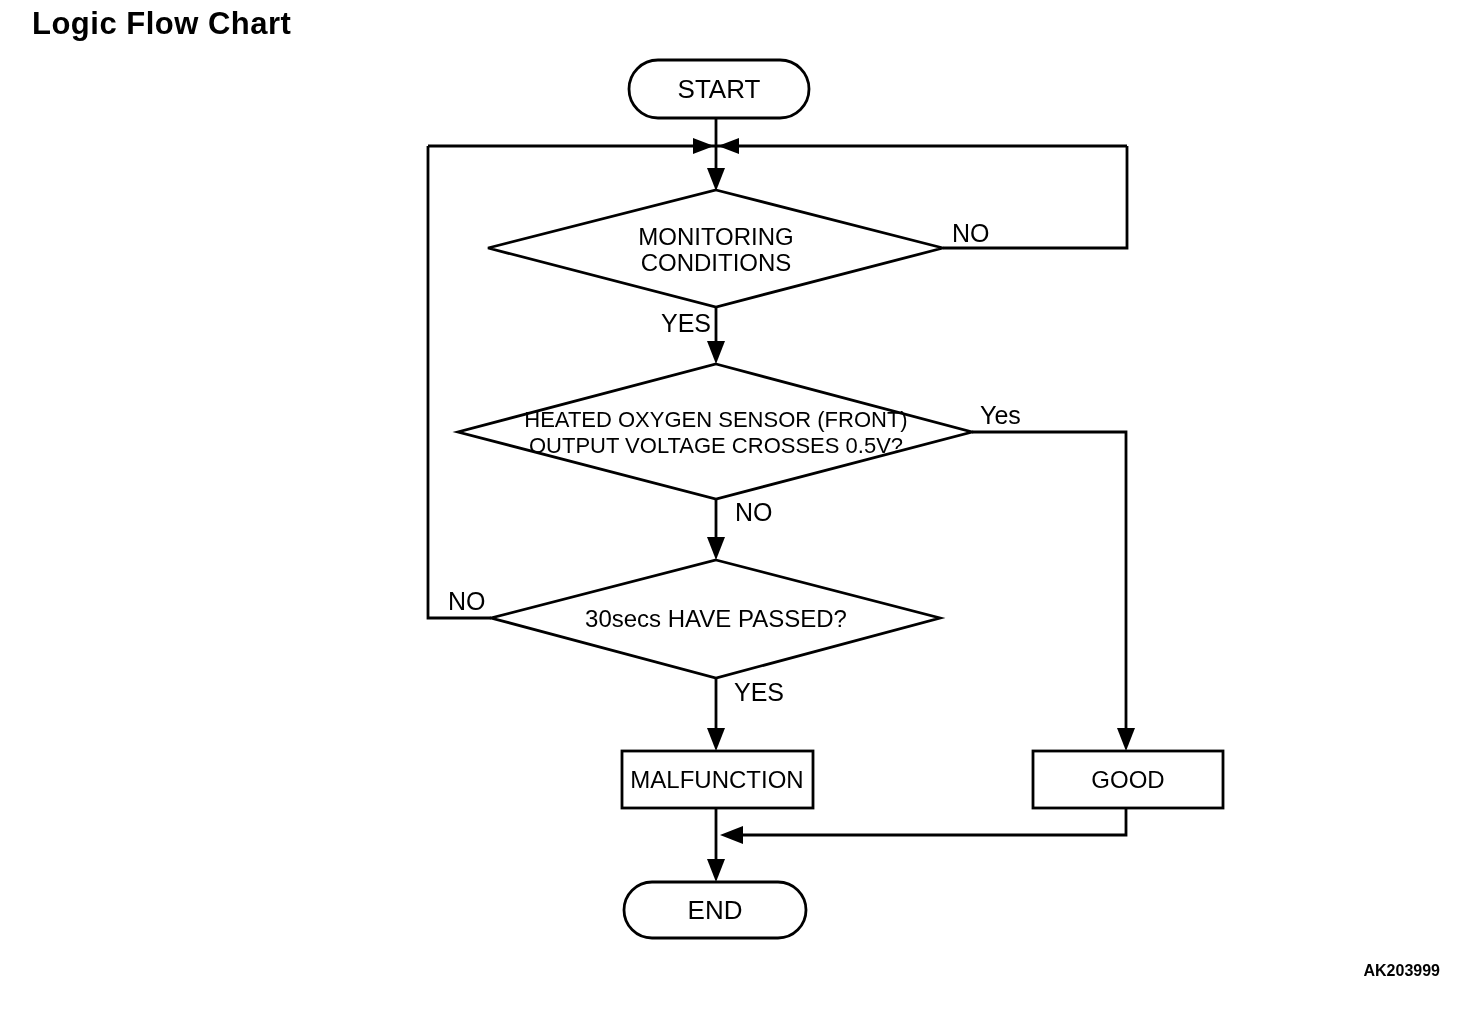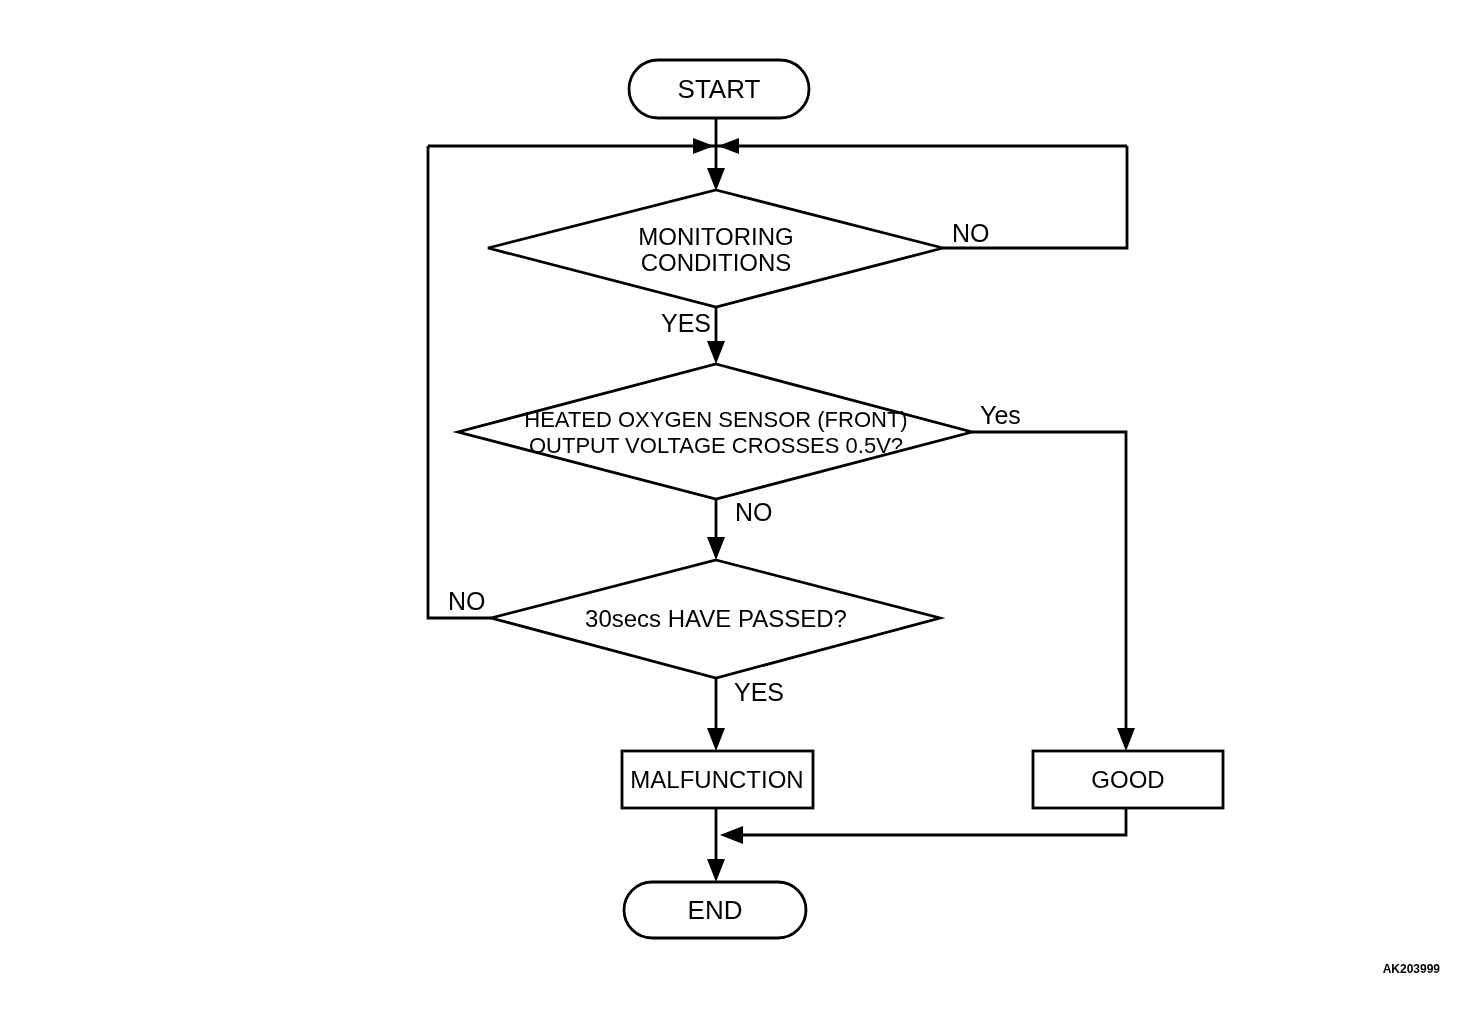--- a/index.html
+++ b/index.html
@@ -66,6 +66,7 @@
 
 <div class="page">
 
+  <h1 class="title">Logic Flow Chart</h1>
 
   <svg class="flow" width="1472" height="1018" viewBox="0 0 1472 1018">
 

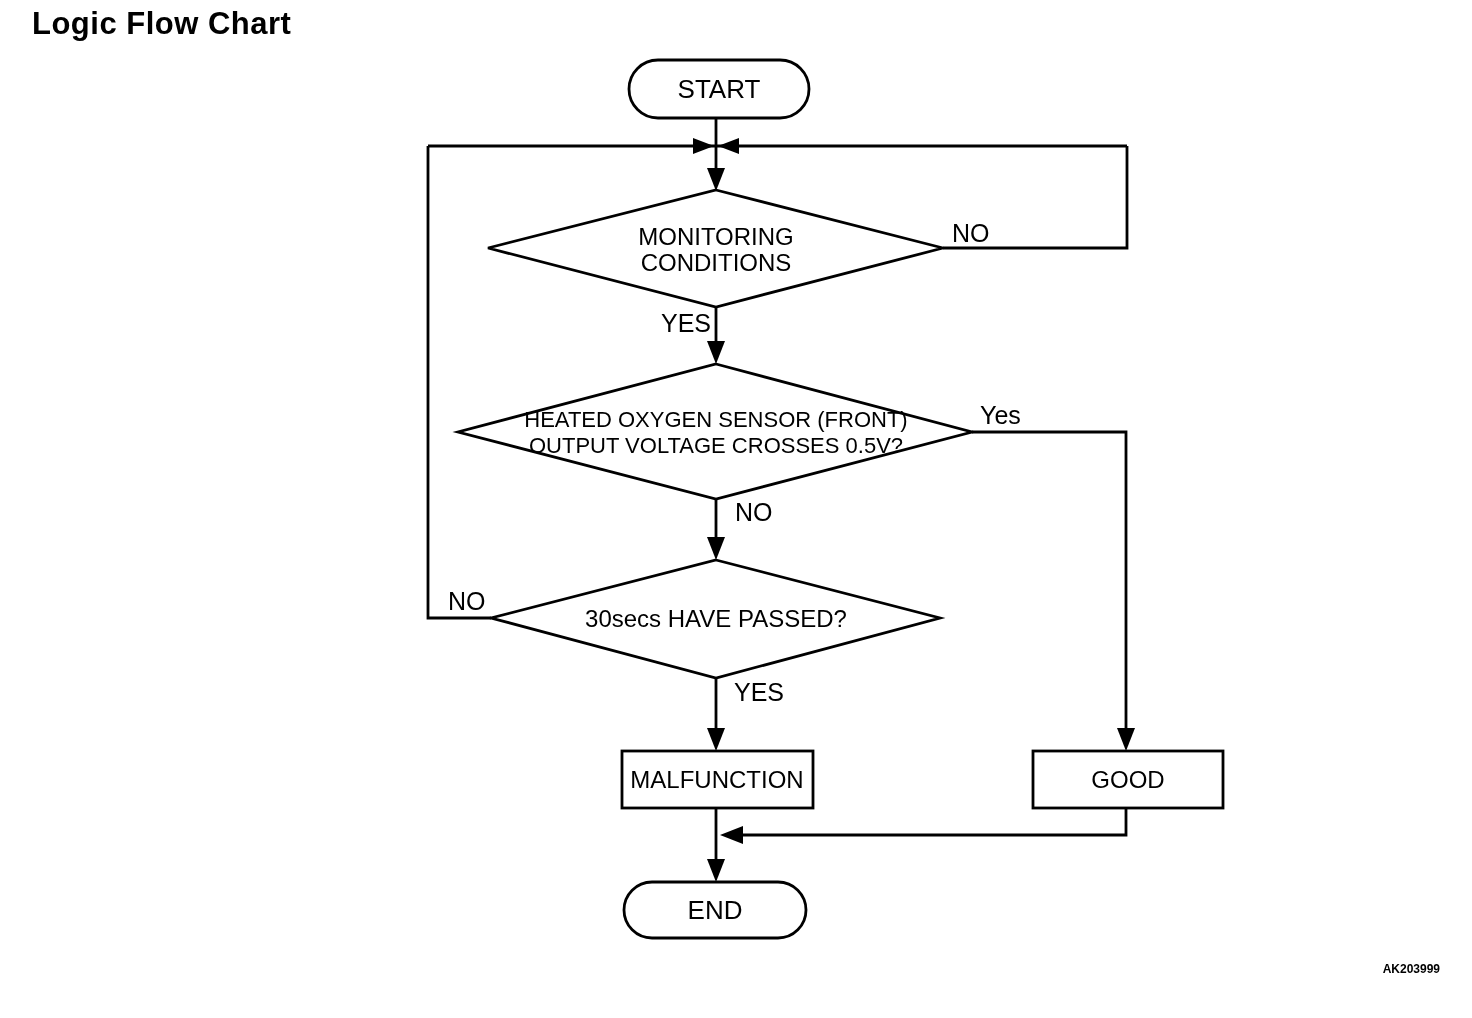--- a/index.html
+++ b/index.html
@@ -29,7 +29,7 @@
     position: absolute;
     right: 32px;
     top: 962px;
-    font-size: 12px;
+    font-size: 16px;
     font-weight: bold;
     color: #000000;
   }

